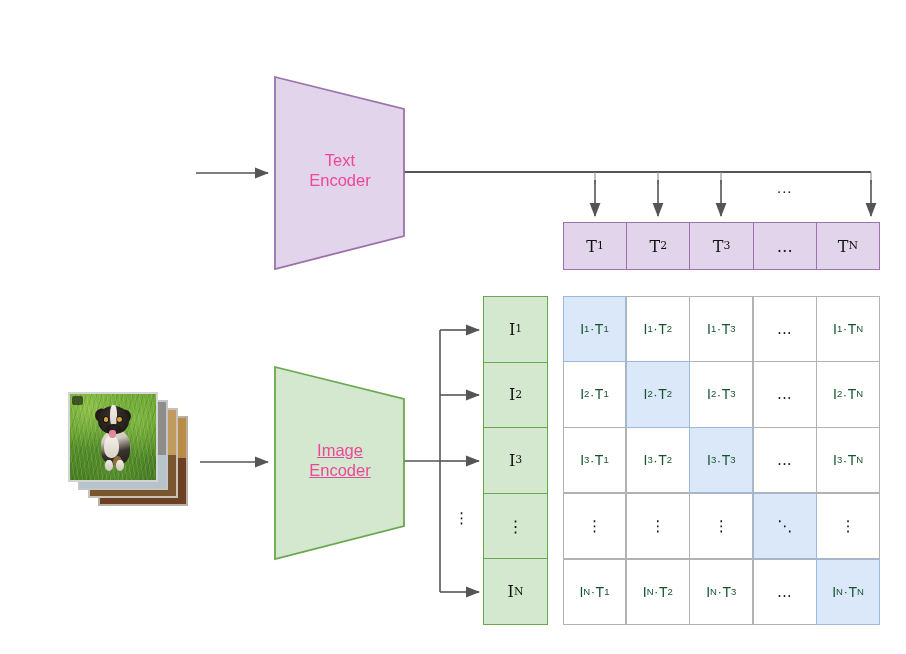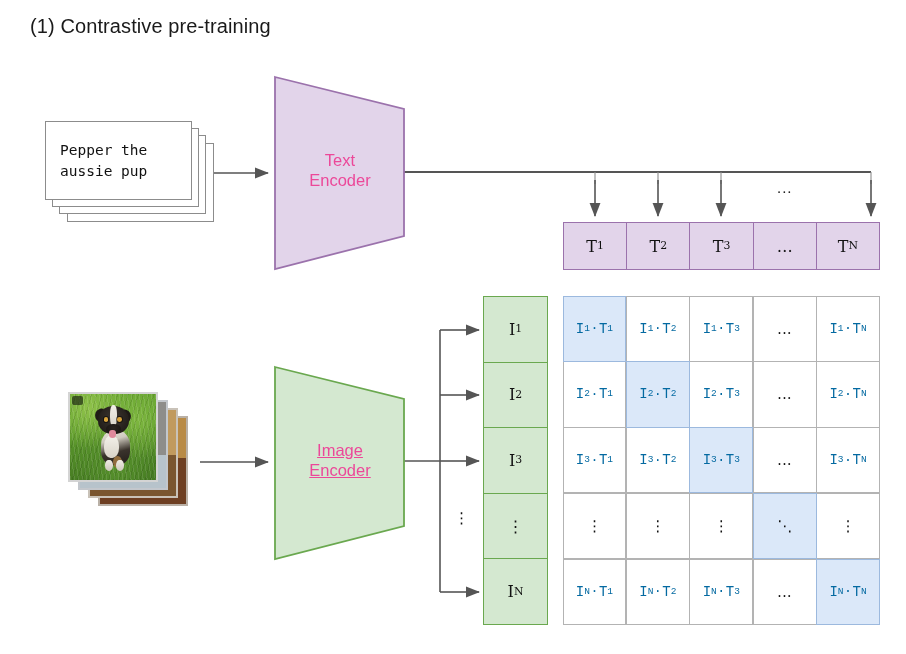--- a/index.html
+++ b/index.html
@@ -291,7 +291,6 @@
 
 <div id="stage">
 
-  <div class="abs" id="page-title">(1) Contrastive pre-training</div>
 
   <svg id="wires" viewBox="0 0 906 654" xmlns="http://www.w3.org/2000/svg">
     <defs>

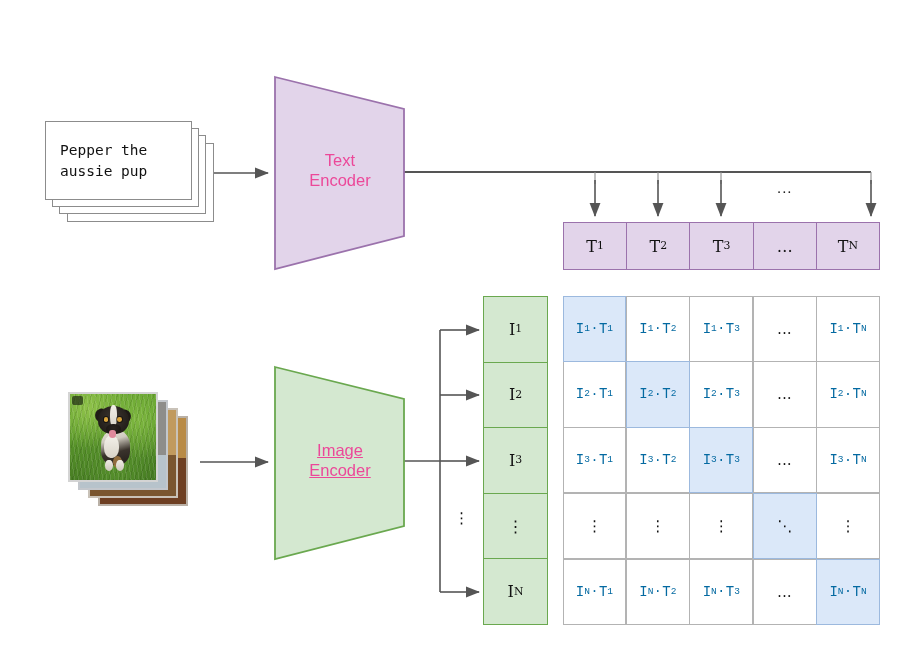--- a/index.html
+++ b/index.html
@@ -329,15 +329,6 @@
     <line x1="466" y1="592" x2="479" y2="592" stroke="#555555" stroke-width="1.6" marker-end="url(#ah)"></line>
   </svg>
 
-  <div class="abs" id="text-stack">
-    <div class="text-card c3"></div>
-    <div class="text-card c2"></div>
-    <div class="text-card c1"></div>
-    <div class="text-card c0">
-      <div id="text-card-content">Pepper the
-aussie pup</div>
-    </div>
-  </div>
 
   <div class="abs" id="photo-stack">
     <div class="photo p3">

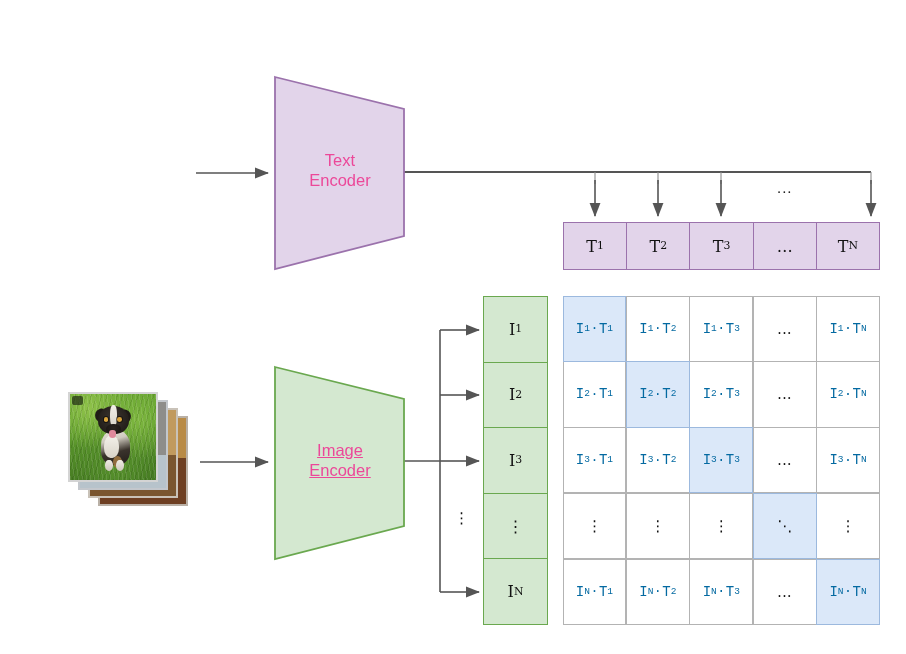--- a/index.html
+++ b/index.html
@@ -250,9 +250,9 @@
     display: flex;
     align-items: center;
     justify-content: center;
-    font-family: Liberation Mono, monospace;
+    font-family: Liberation Sans, sans-serif;
     font-size: 14px;
-    color: #0369a1;
+    color: #14532d;
     box-sizing: border-box;
     white-space: nowrap;
   }

